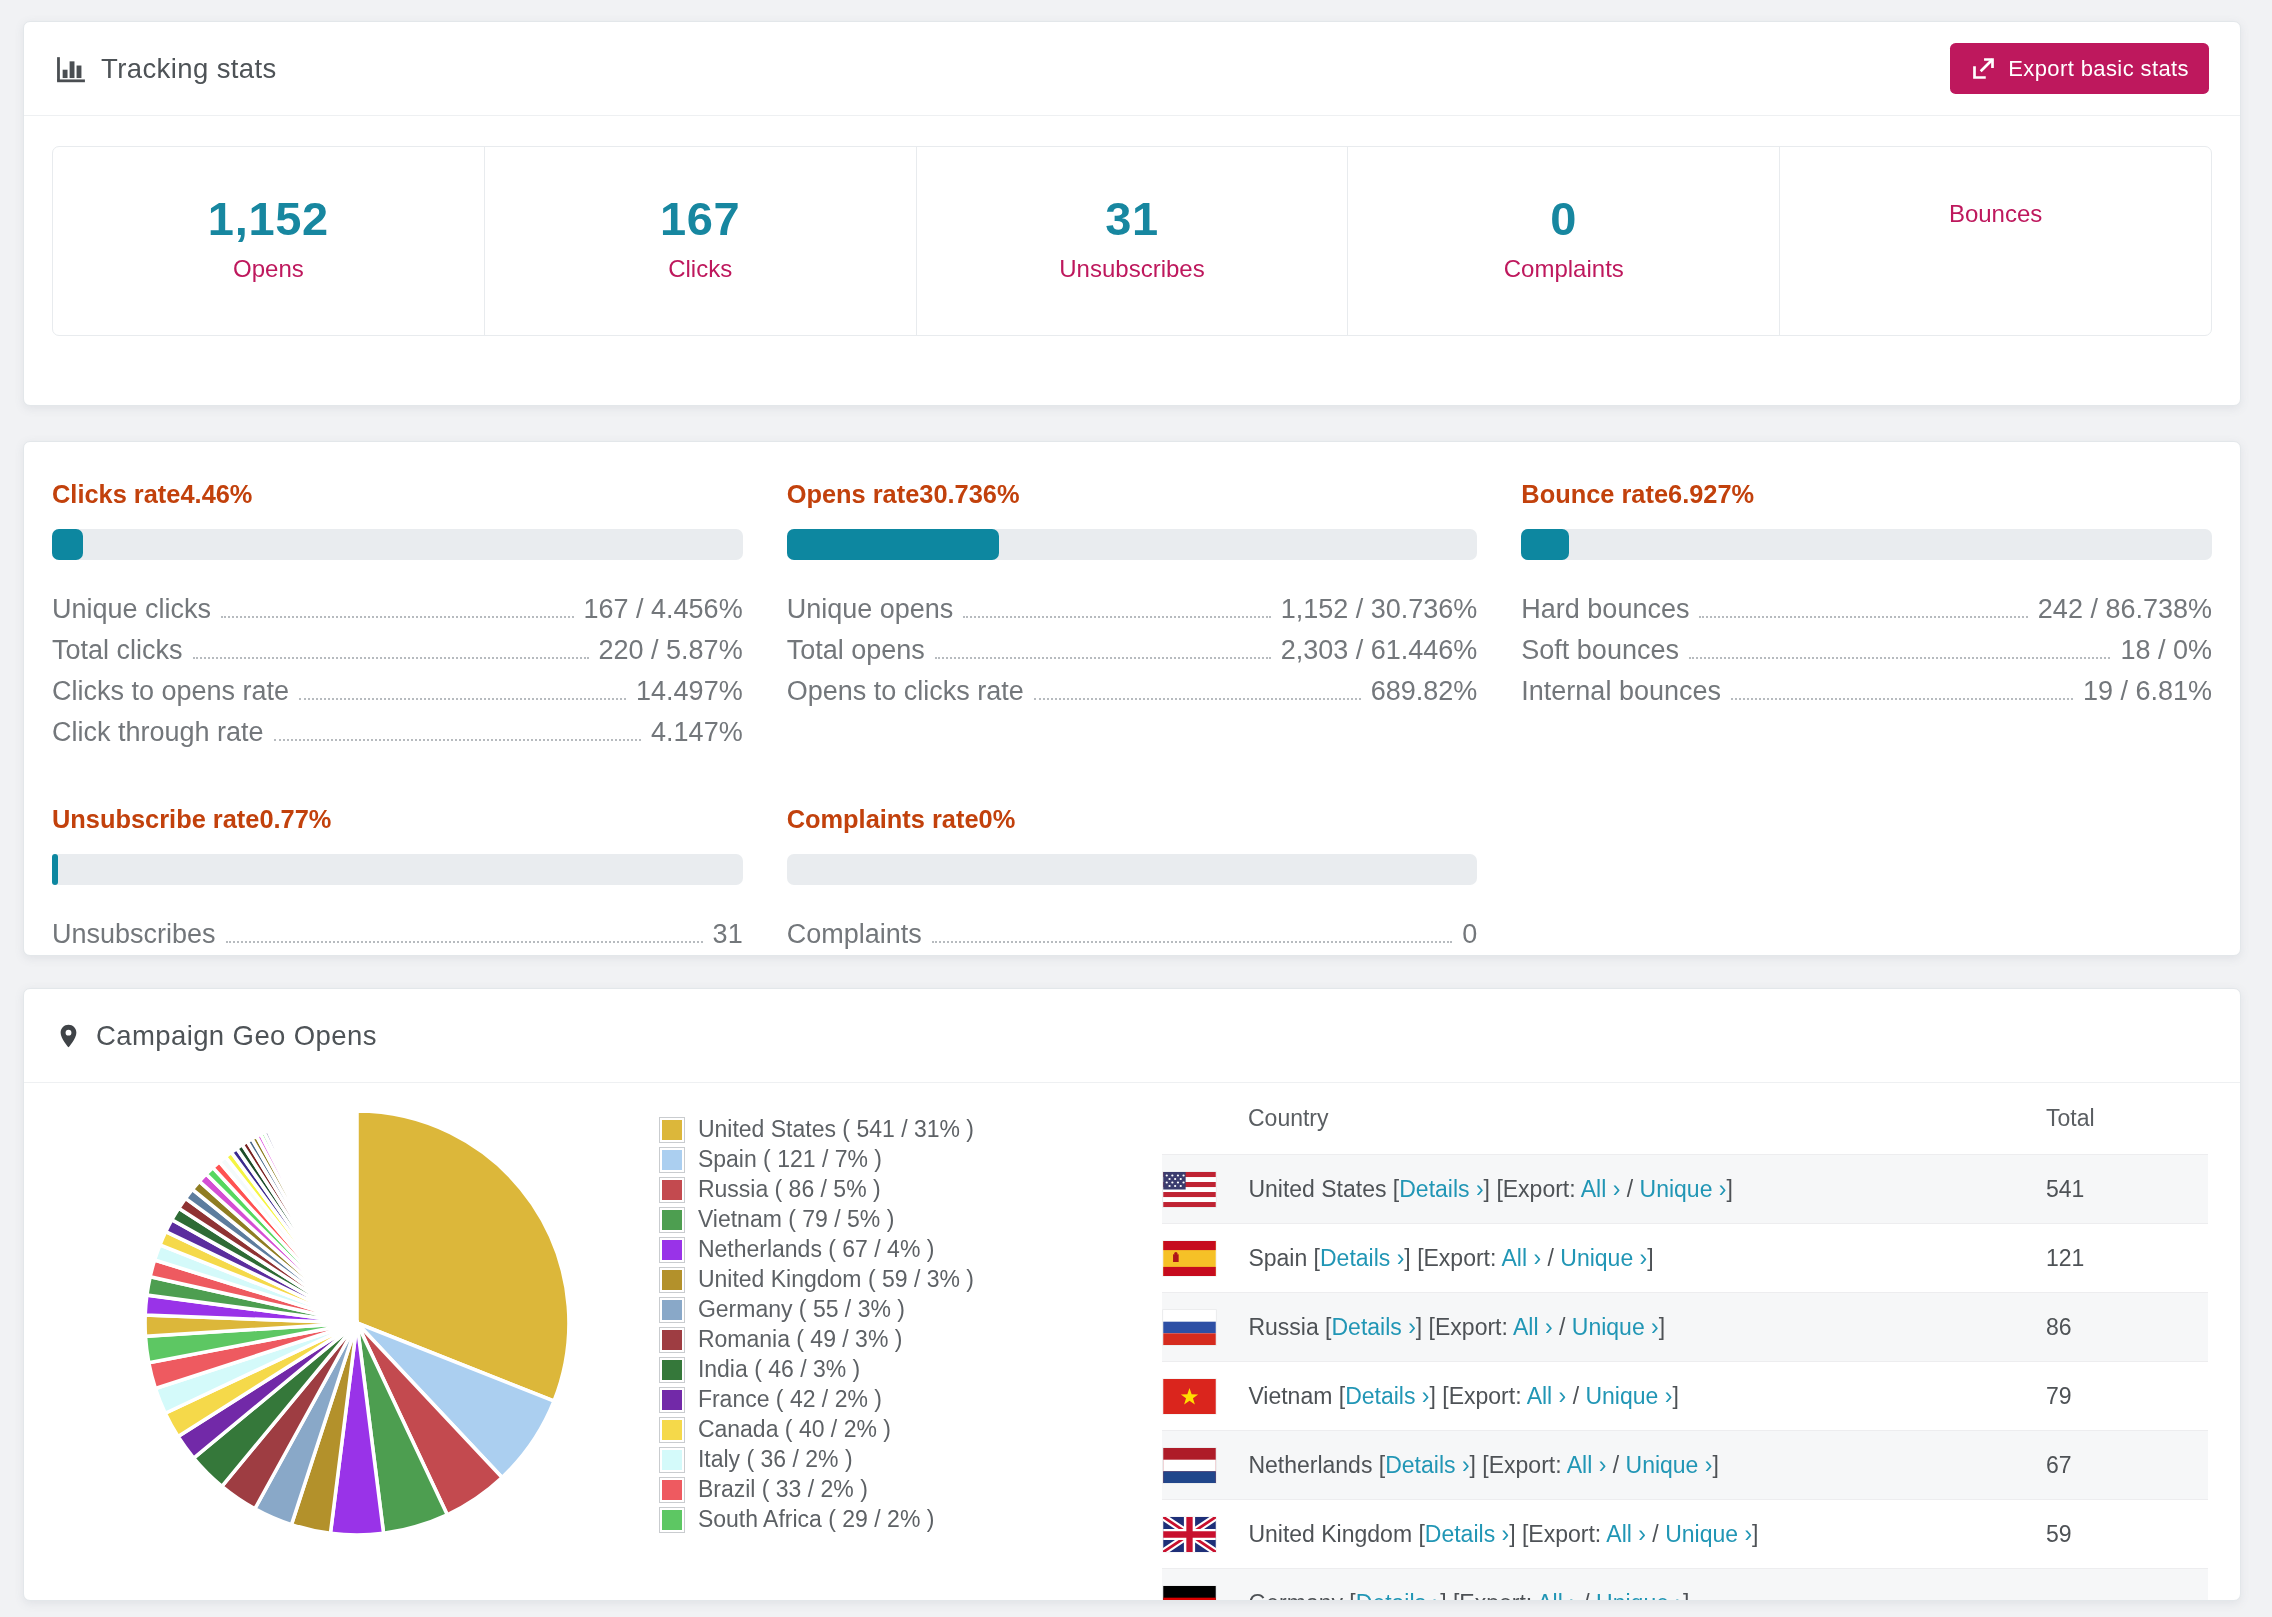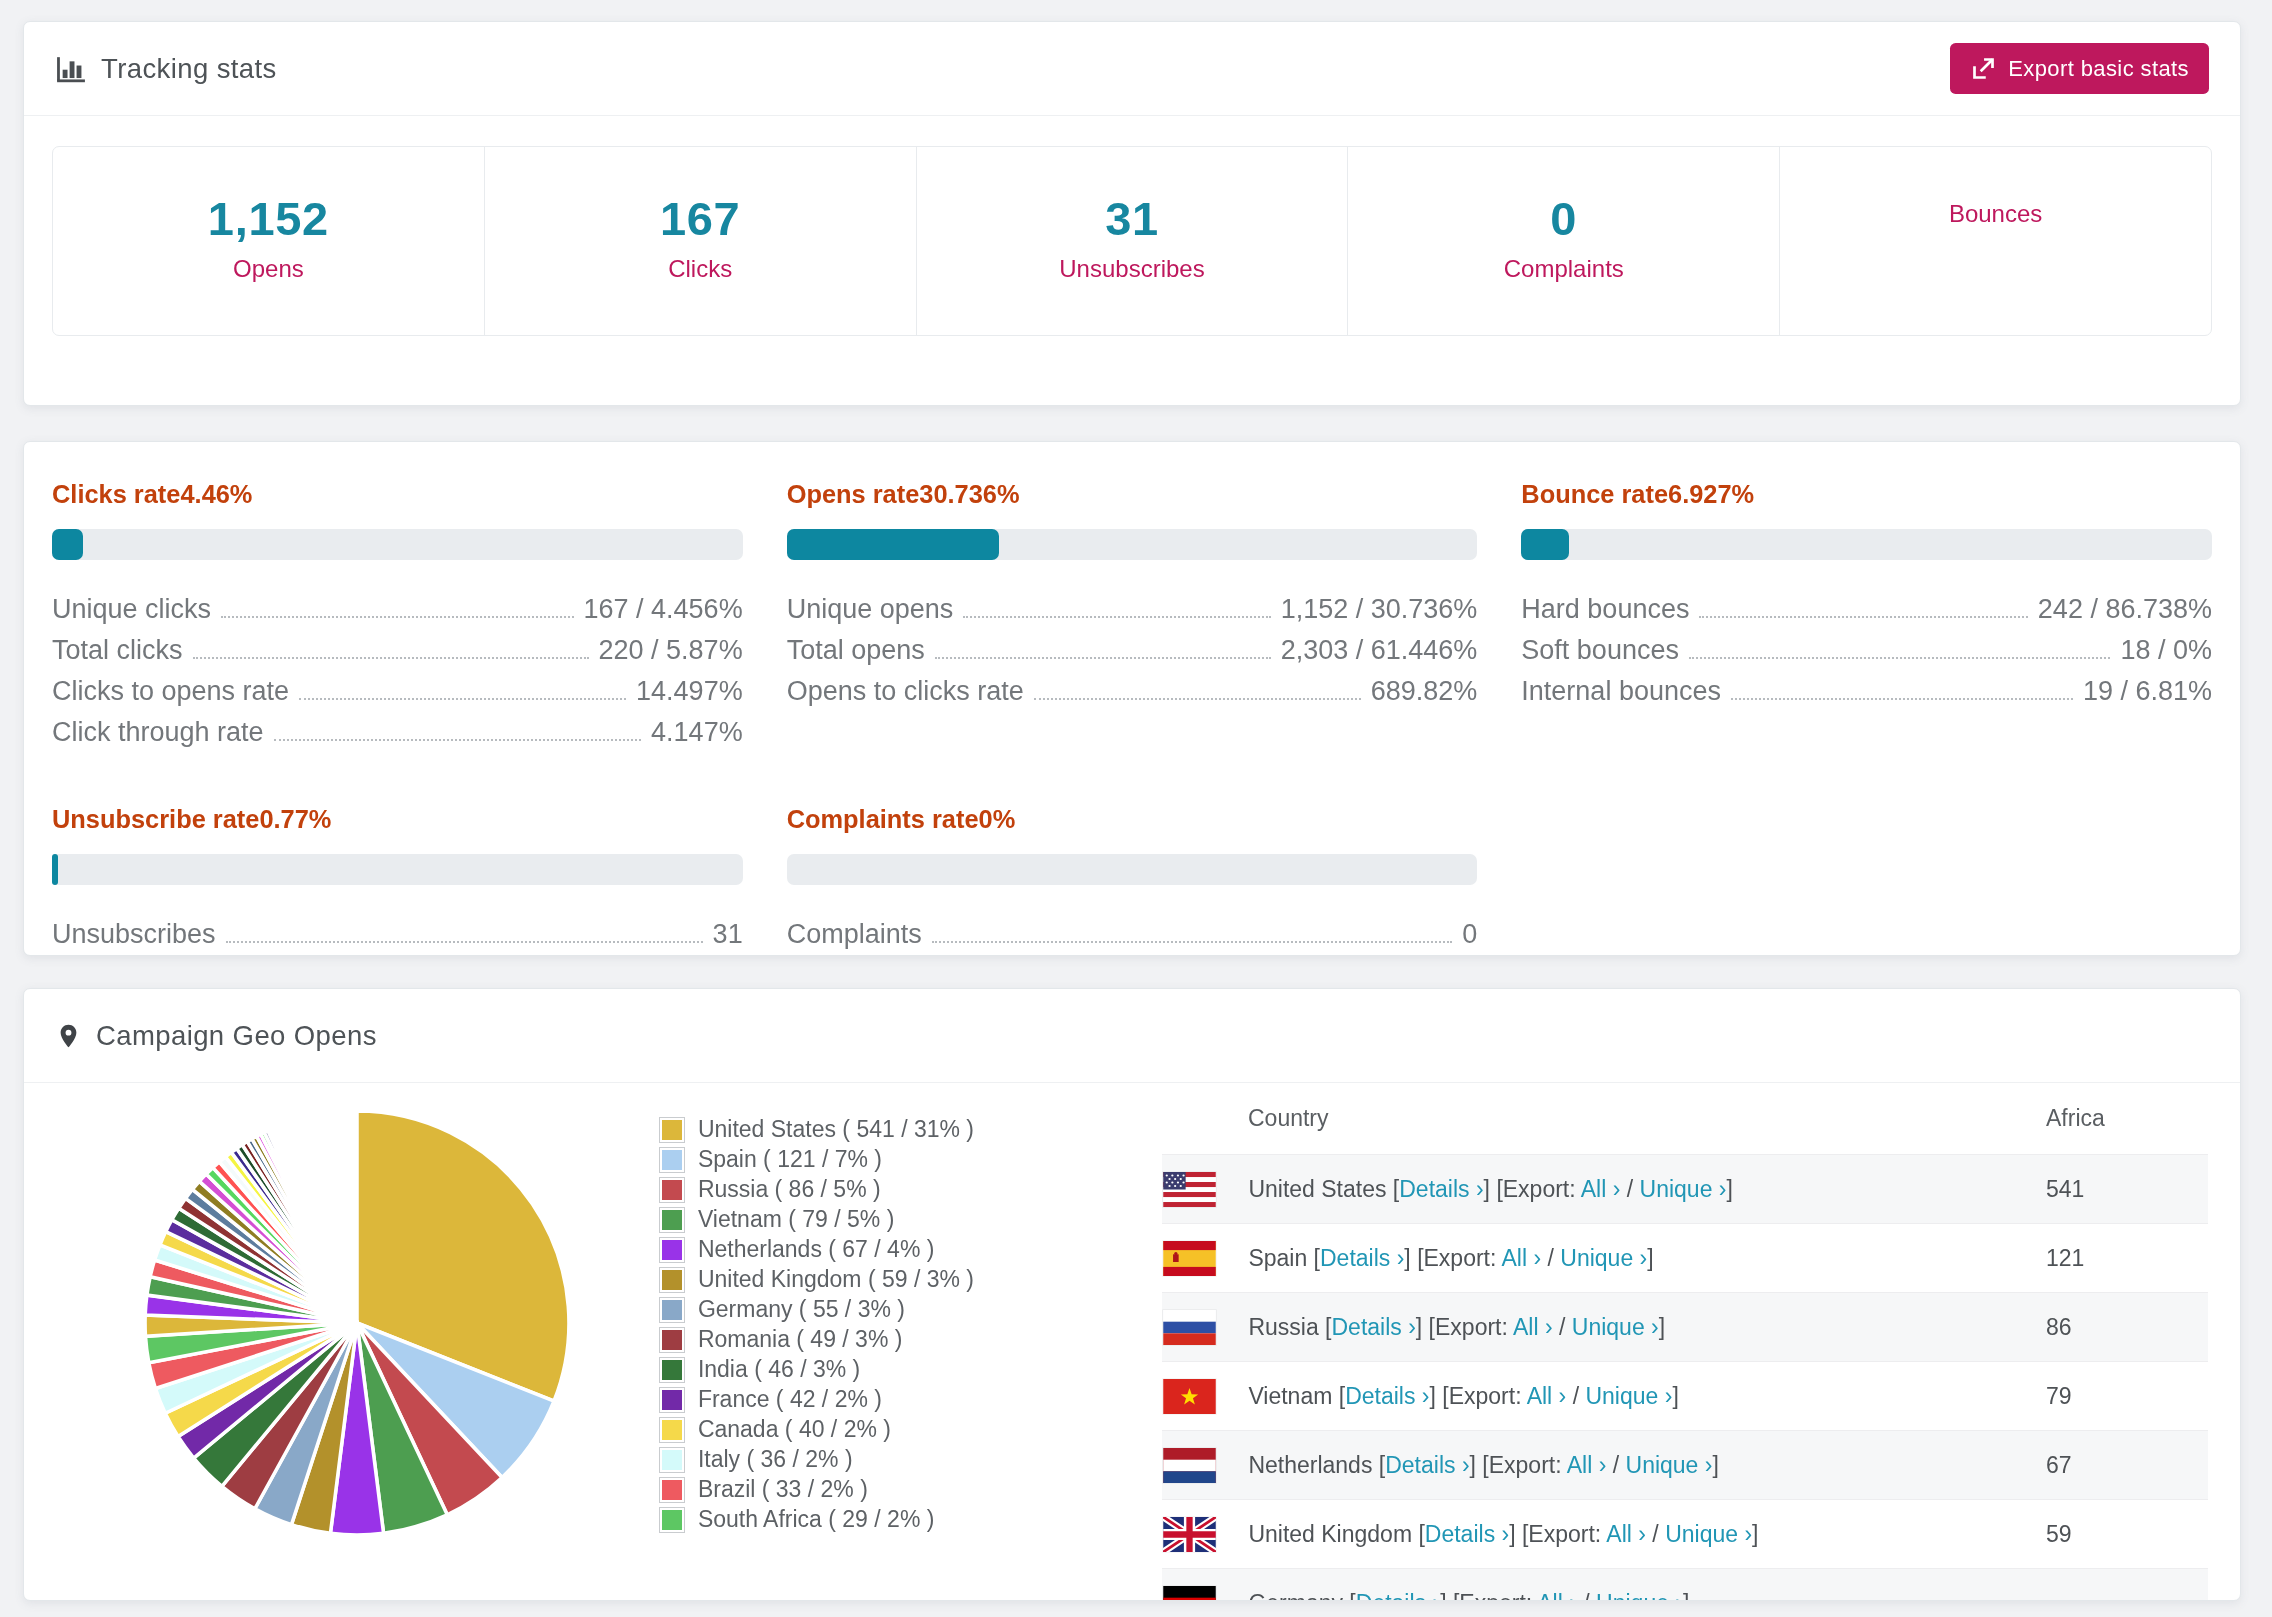--- a/index.html
+++ b/index.html
@@ -415,7 +415,7 @@
     <div id="geo-table">
       <div class="t-header">
         <div class="hc1">Country</div>
-        <div class="hc2">Africa</div>
+        <div class="hc2">Total</div>
       </div>
       <div id="geo-rows">
           <div class="t-row stripe">

